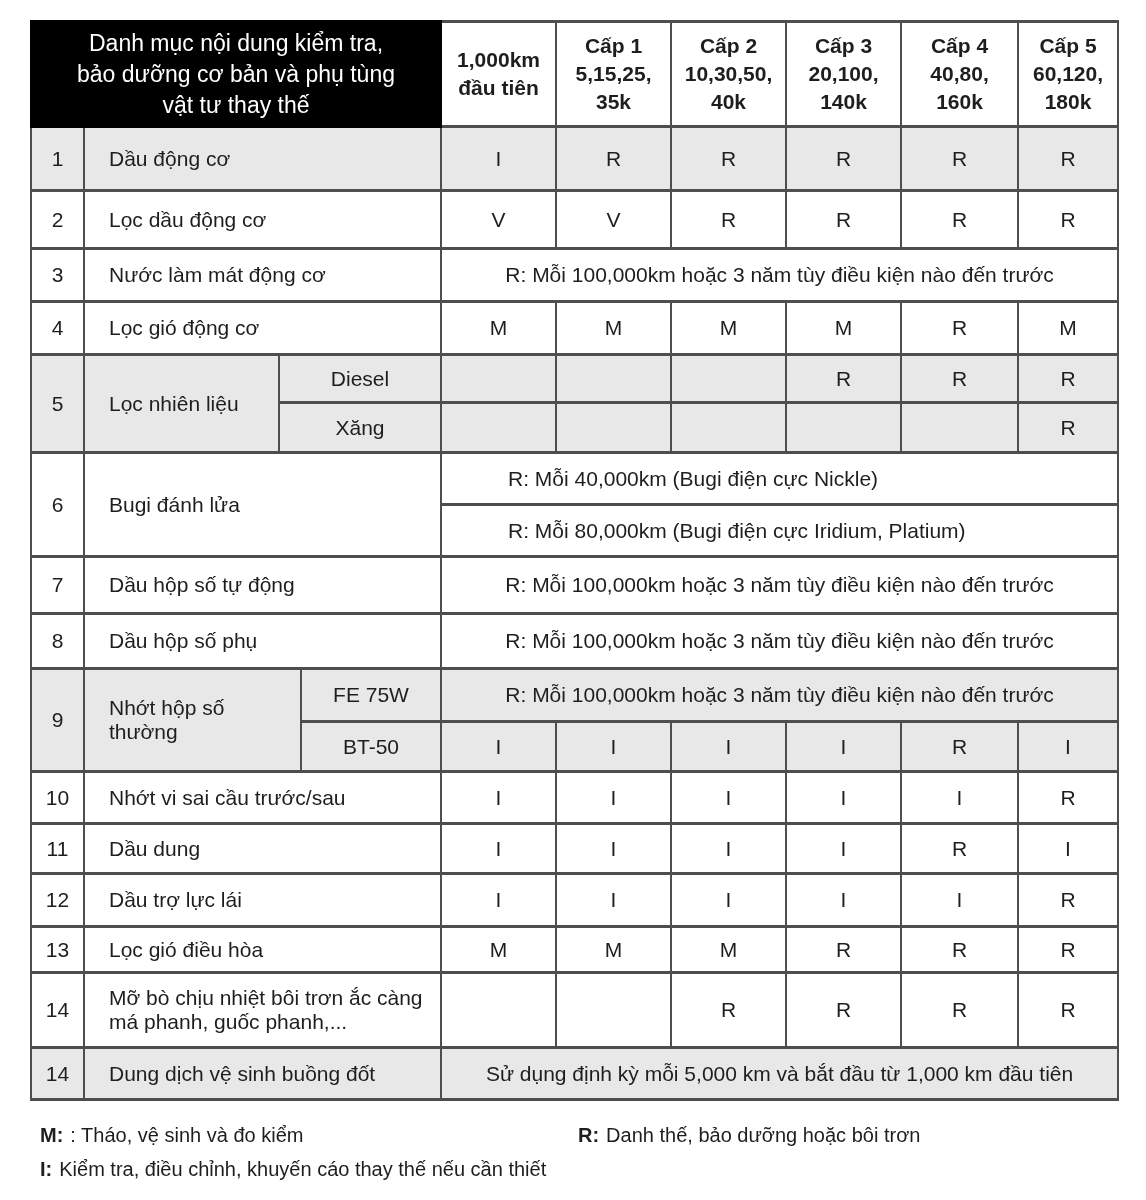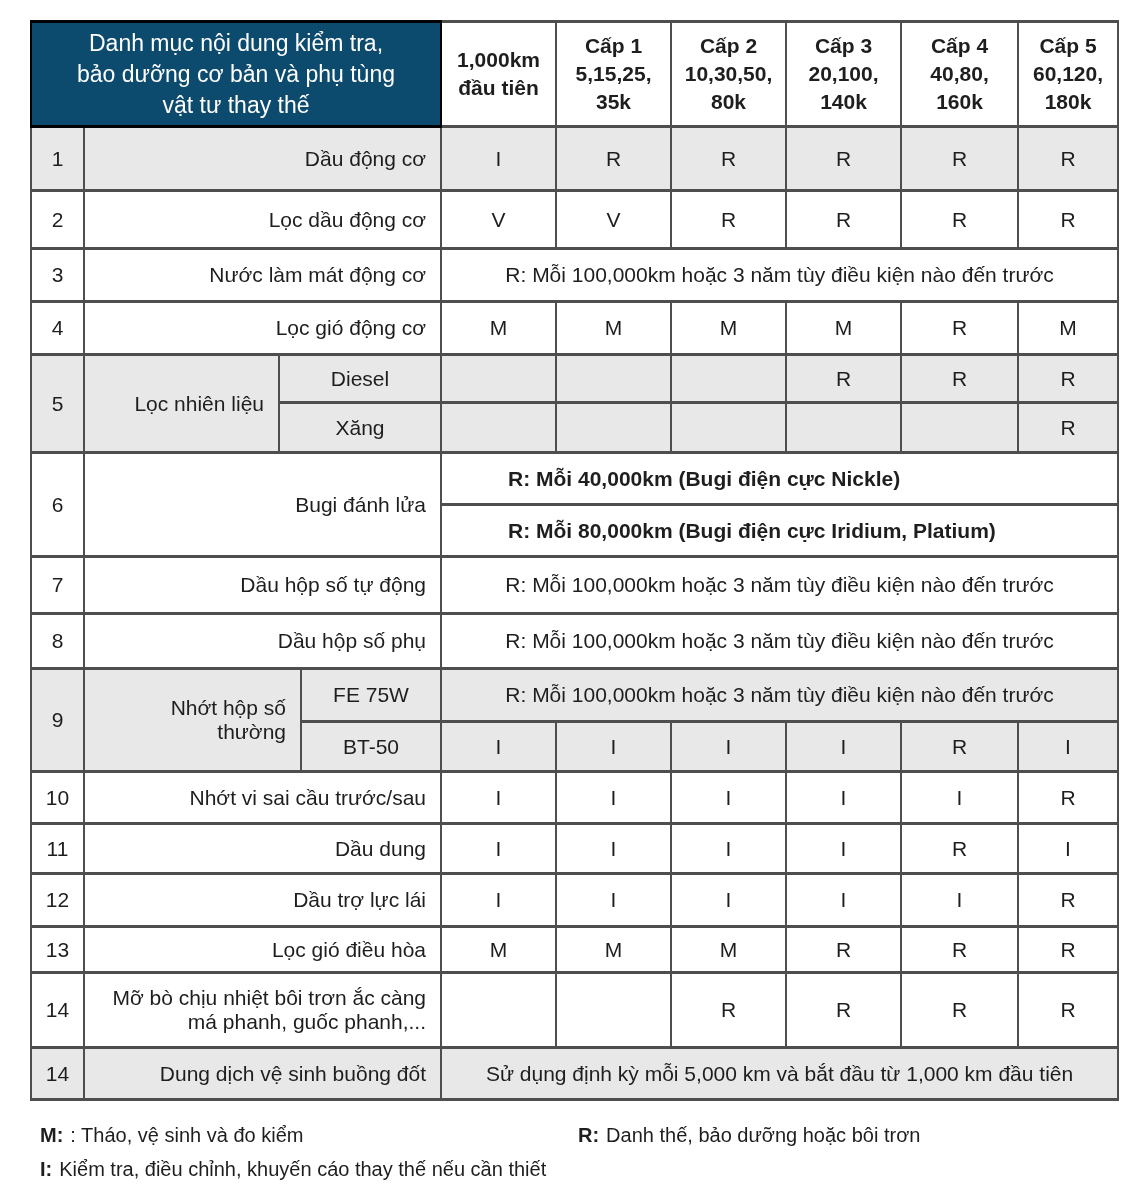--- a/index.html
+++ b/index.html
@@ -20,7 +20,7 @@
     overflow:hidden;
   }
   th.blackhead {
-    background:#0c4a6e; color:#ffffff; font-weight:400;
+    background:#000000; color:#ffffff; font-weight:400;
     font-size:23px; line-height:31px; border-color:#000000;
   }
   th.colhead { font-weight:700; font-size:21px; line-height:28px; background:#ffffff; }

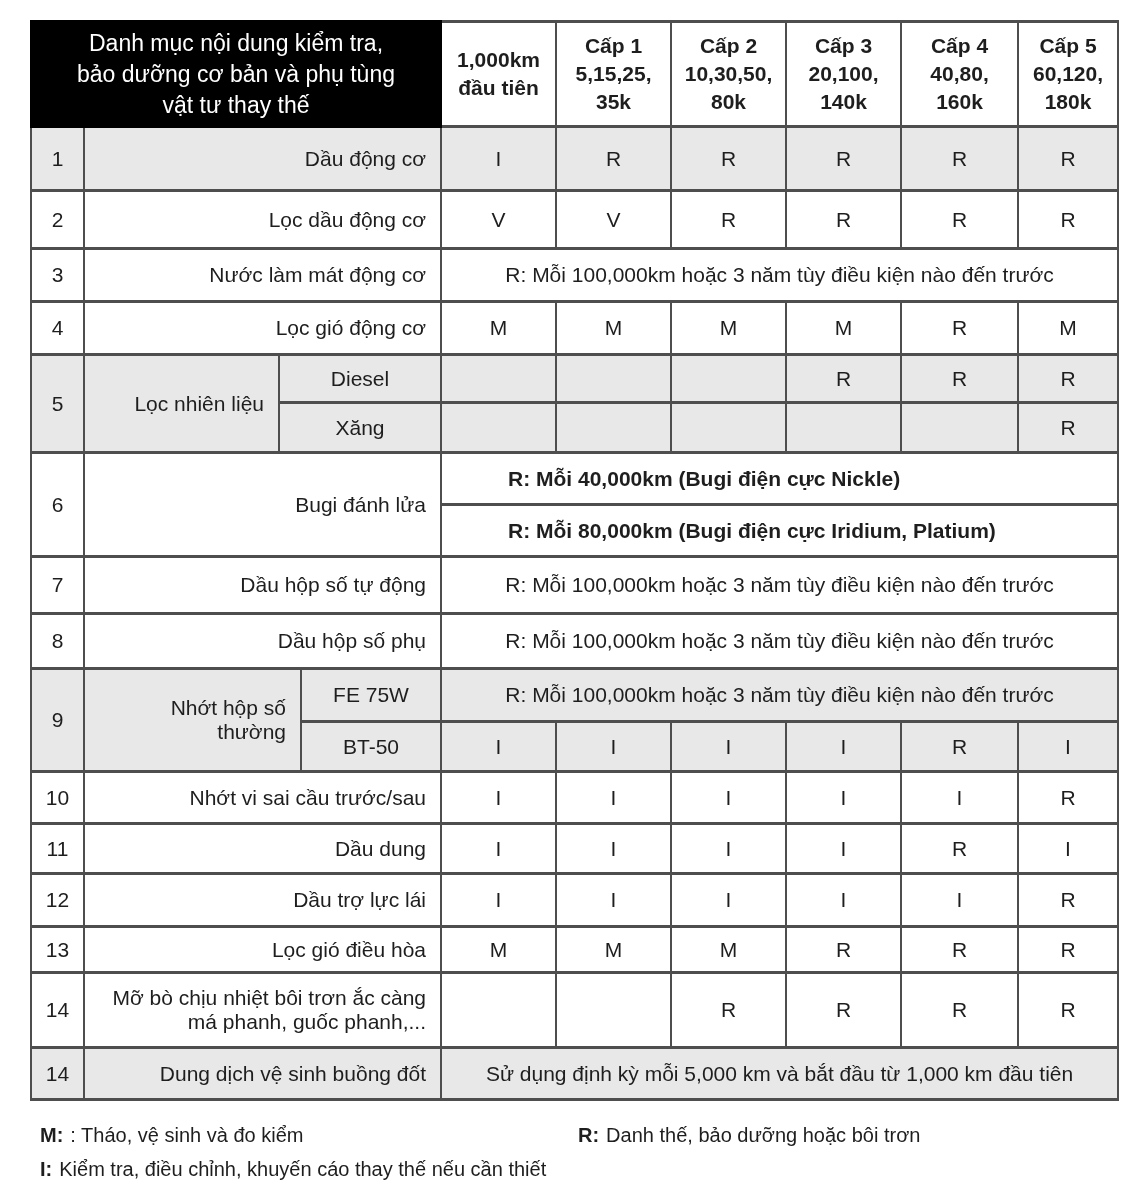--- a/index.html
+++ b/index.html
@@ -74,7 +74,7 @@
       <th class="colhead">
         <span class="hl">Cấp 2</span>
         <span class="hl">10,30,50,</span>
-        <span class="hl">80k</span>
+        <span class="hl">40k</span>
       </th>
       <th class="colhead">
         <span class="hl">Cấp 3</span>

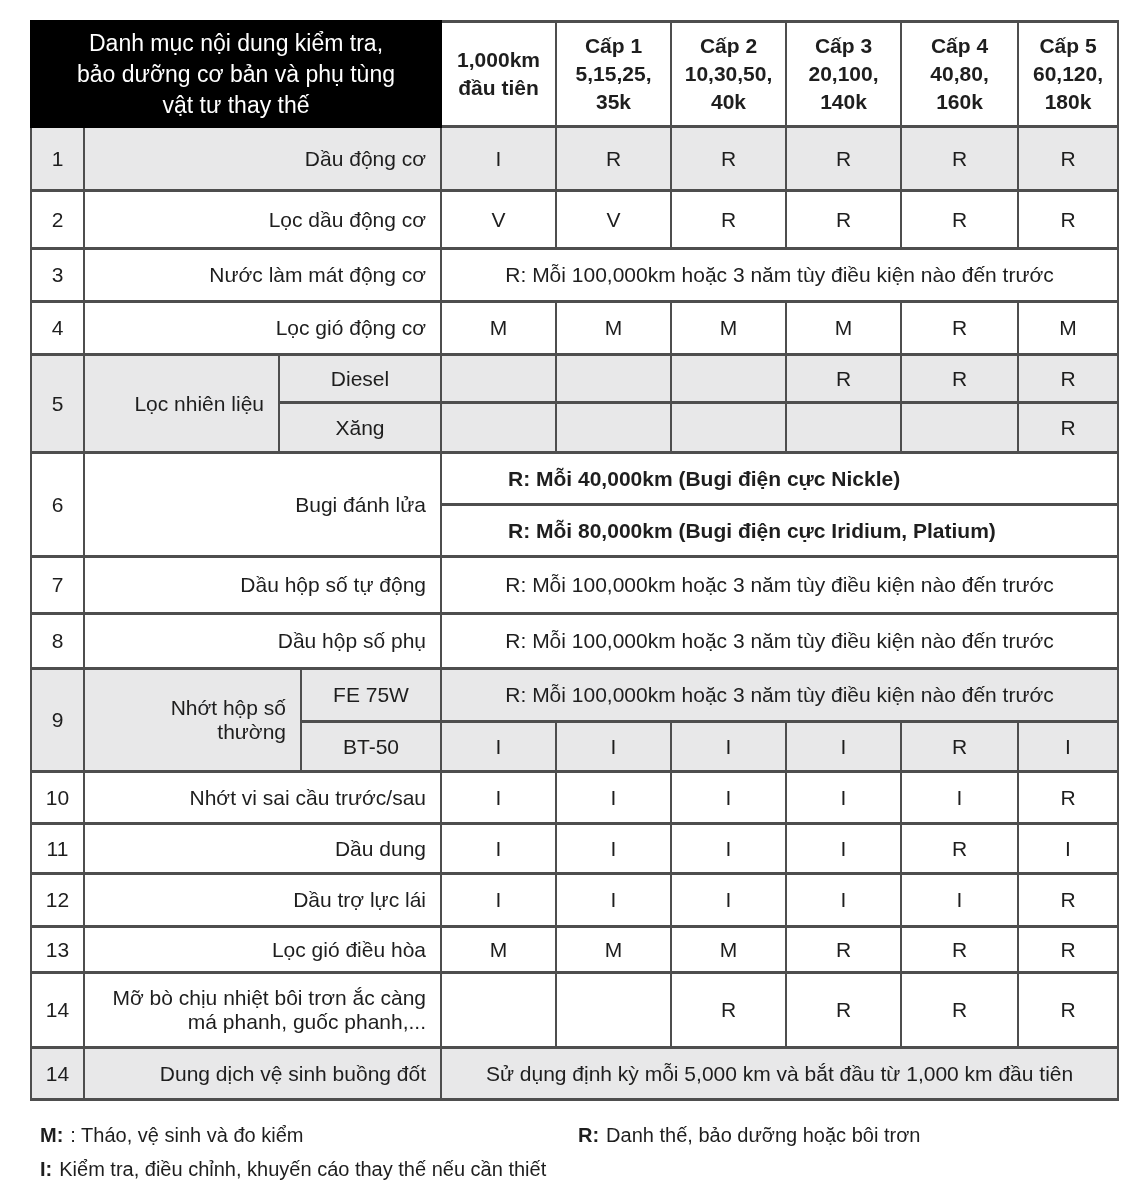--- a/index.html
+++ b/index.html
@@ -26,7 +26,7 @@
   th.colhead { font-weight:700; font-size:21px; line-height:28px; background:#ffffff; }
   .tl, .hl { display:block; }
   td.num { }
-  td.name { text-align:right; padding-left:24px; padding-right:14px; }
+  td.name { text-align:left; padding-left:24px; padding-right:14px; }
   td.sub { }
   td.note { }
   td.note-left { text-align:left; padding-left:66px;font-weight:bold; }

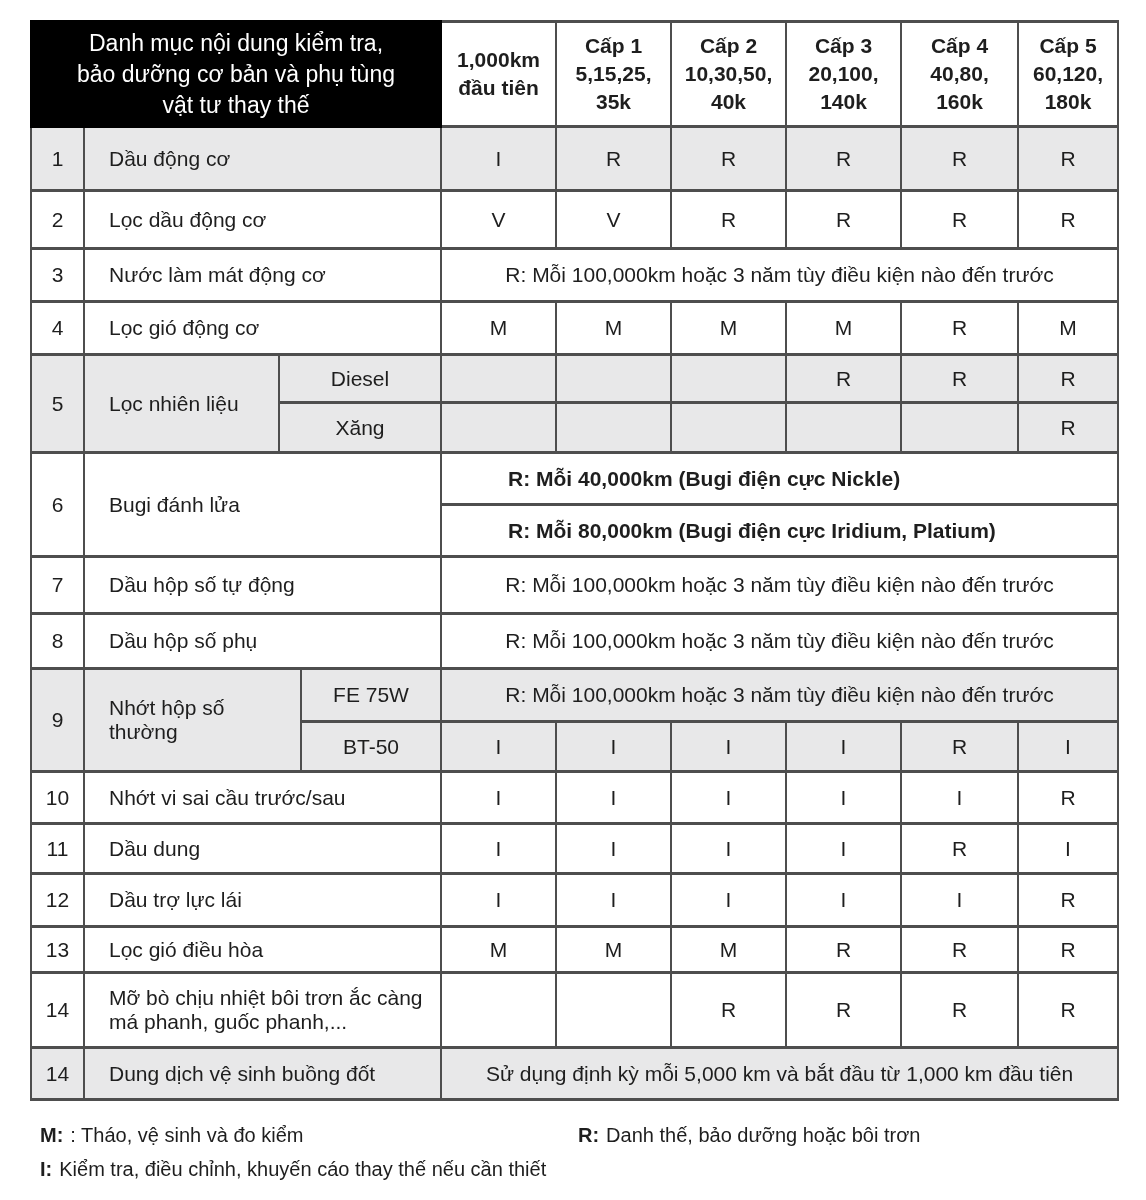--- a/index.html
+++ b/index.html
@@ -29,7 +29,7 @@
   td.name { text-align:left; padding-left:24px; padding-right:14px; }
   td.sub { }
   td.note { }
-  td.note-left { text-align:left; padding-left:66px;font-weight:bold; }
+  td.note-left { text-align:left; padding-left:66px; }
   tr.shaded td { background:#e8e8e9; }
   .legend {
     position:absolute; left:40px; top:1122px; width:1076px;

